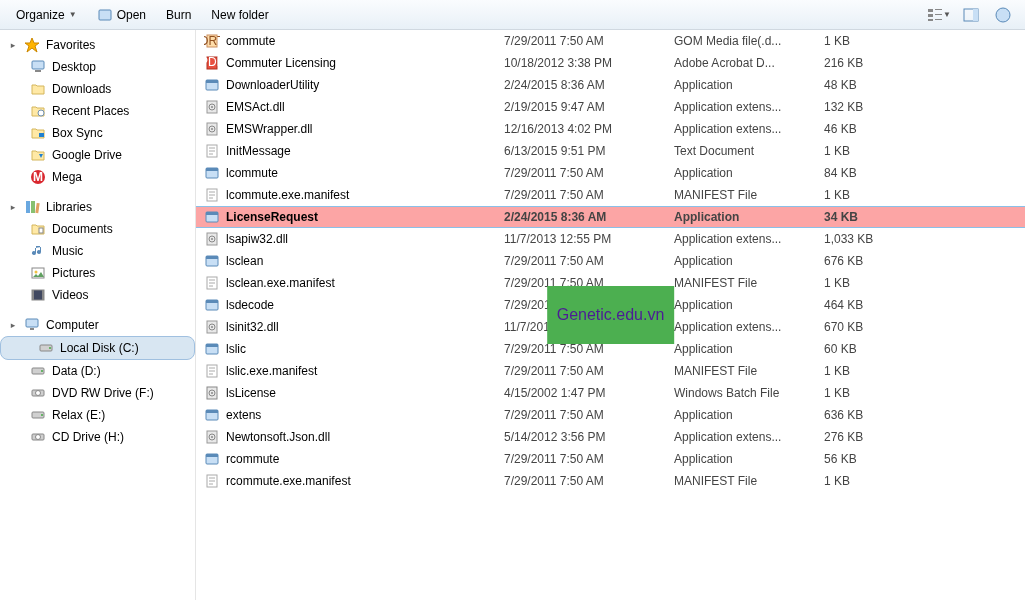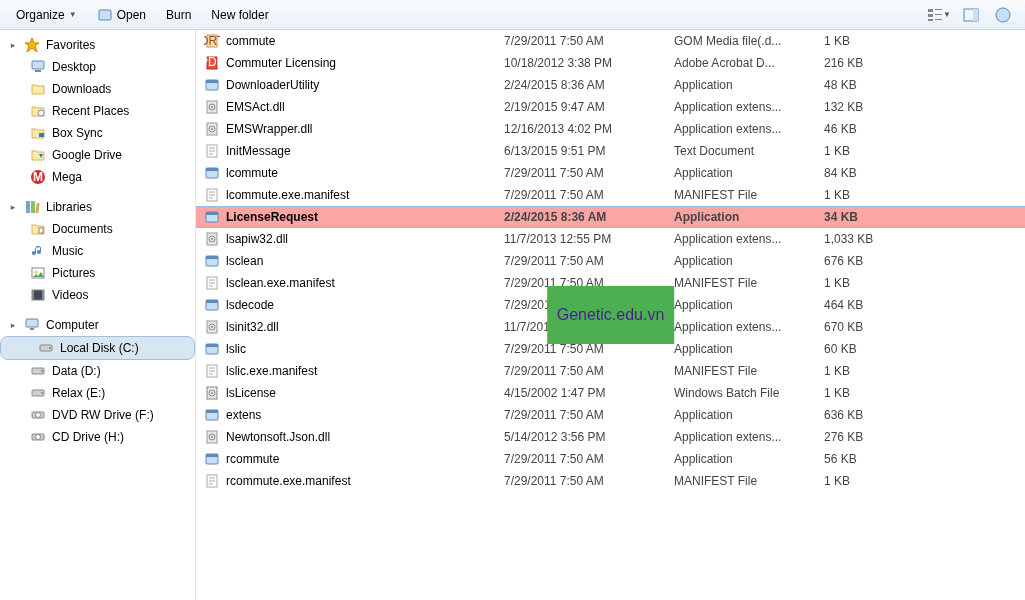--- a/index.html
+++ b/index.html
@@ -257,19 +257,19 @@
             <span class="icon">
               <svg viewBox="0 0 16 16">
                 <rect class="svg-drive" x="2" y="5" width="12" height="6" rx="1"></rect>
+                <circle cx="8" cy="8" r="2.5" fill="#fff" stroke="#888"></circle>
+              </svg>
+            </span>
+            <span>DVD RW Drive (F:)</span>
+          </div>
+          <div class="tree-item">
+            <span class="icon">
+              <svg viewBox="0 0 16 16">
+                <rect class="svg-drive" x="2" y="5" width="12" height="6" rx="1"></rect>
                 <circle cx="12" cy="8" r="1" fill="#4a4"></circle>
               </svg>
             </span>
             <span>Relax (E:)</span>
-          </div>
-          <div class="tree-item">
-            <span class="icon">
-              <svg viewBox="0 0 16 16">
-                <rect class="svg-drive" x="2" y="5" width="12" height="6" rx="1"></rect>
-                <circle cx="8" cy="8" r="2.5" fill="#fff" stroke="#888"></circle>
-              </svg>
-            </span>
-            <span>DVD RW Drive (F:)</span>
           </div>
           <div class="tree-item">
             <span class="icon">

